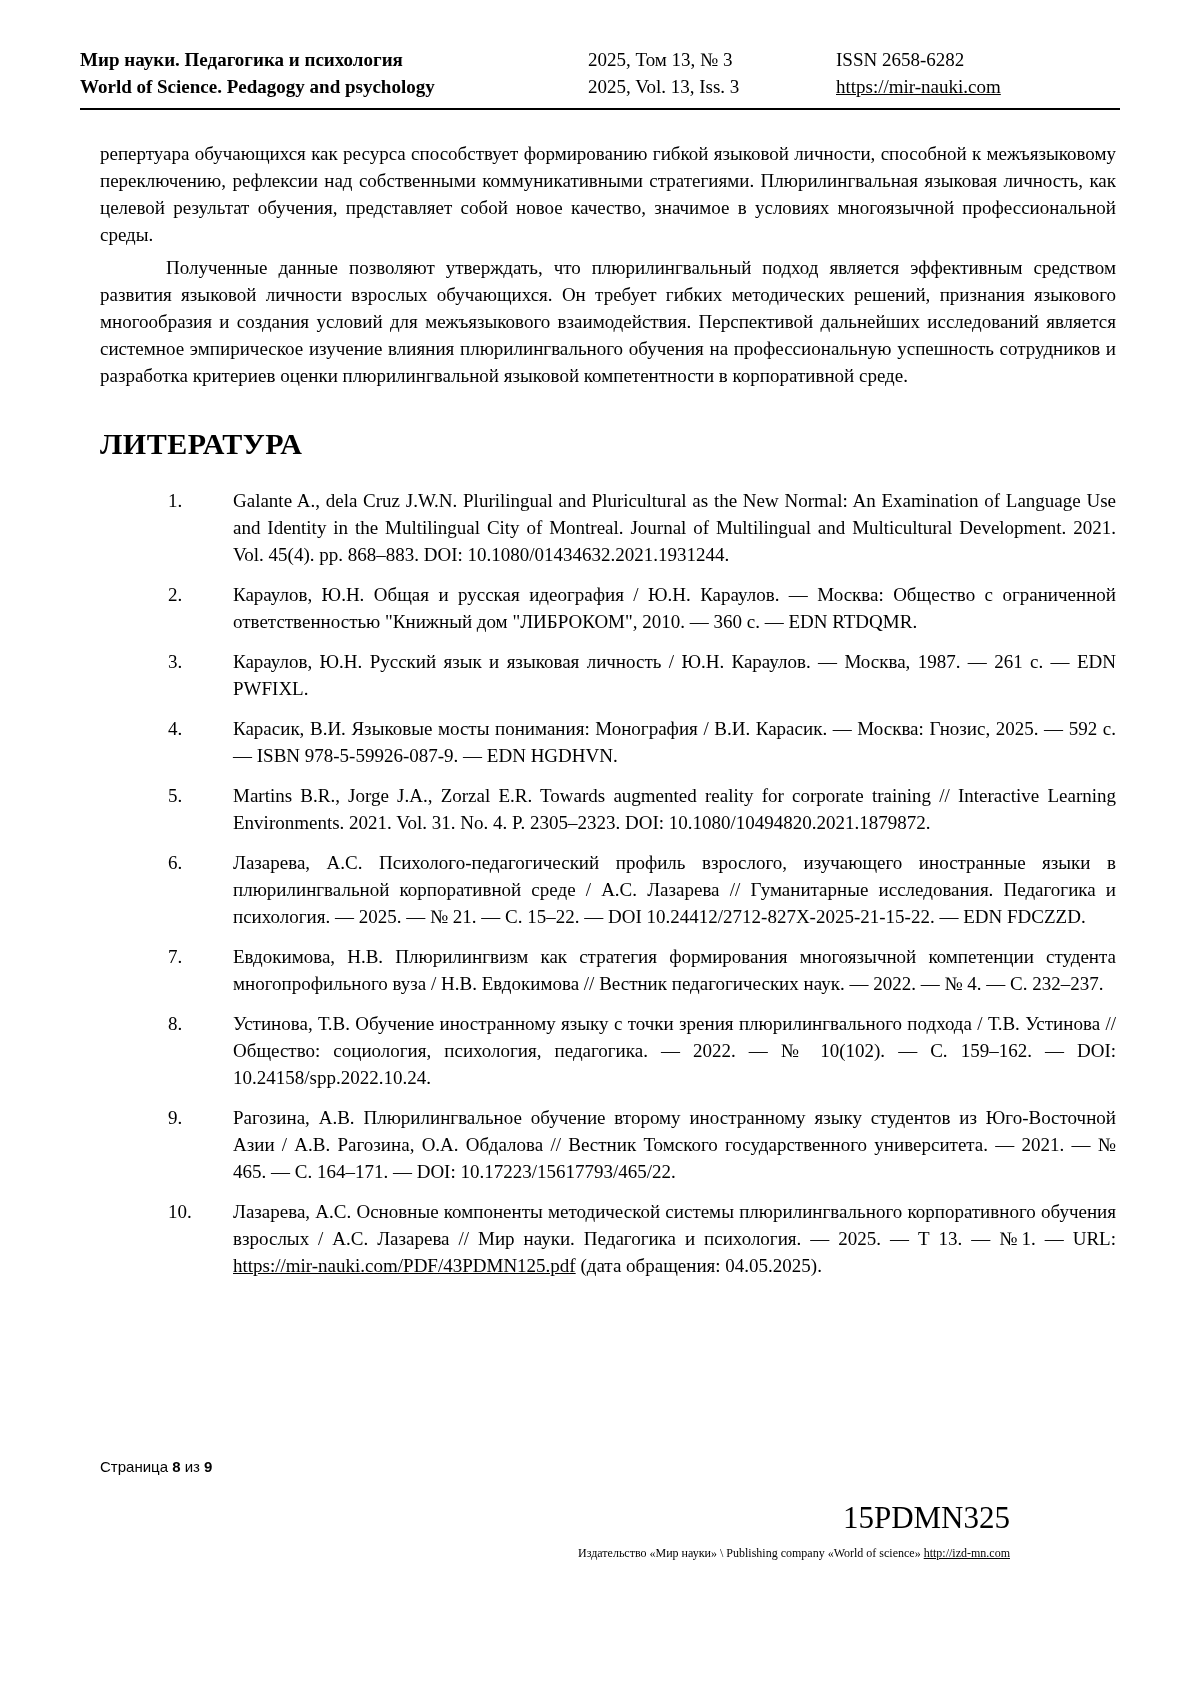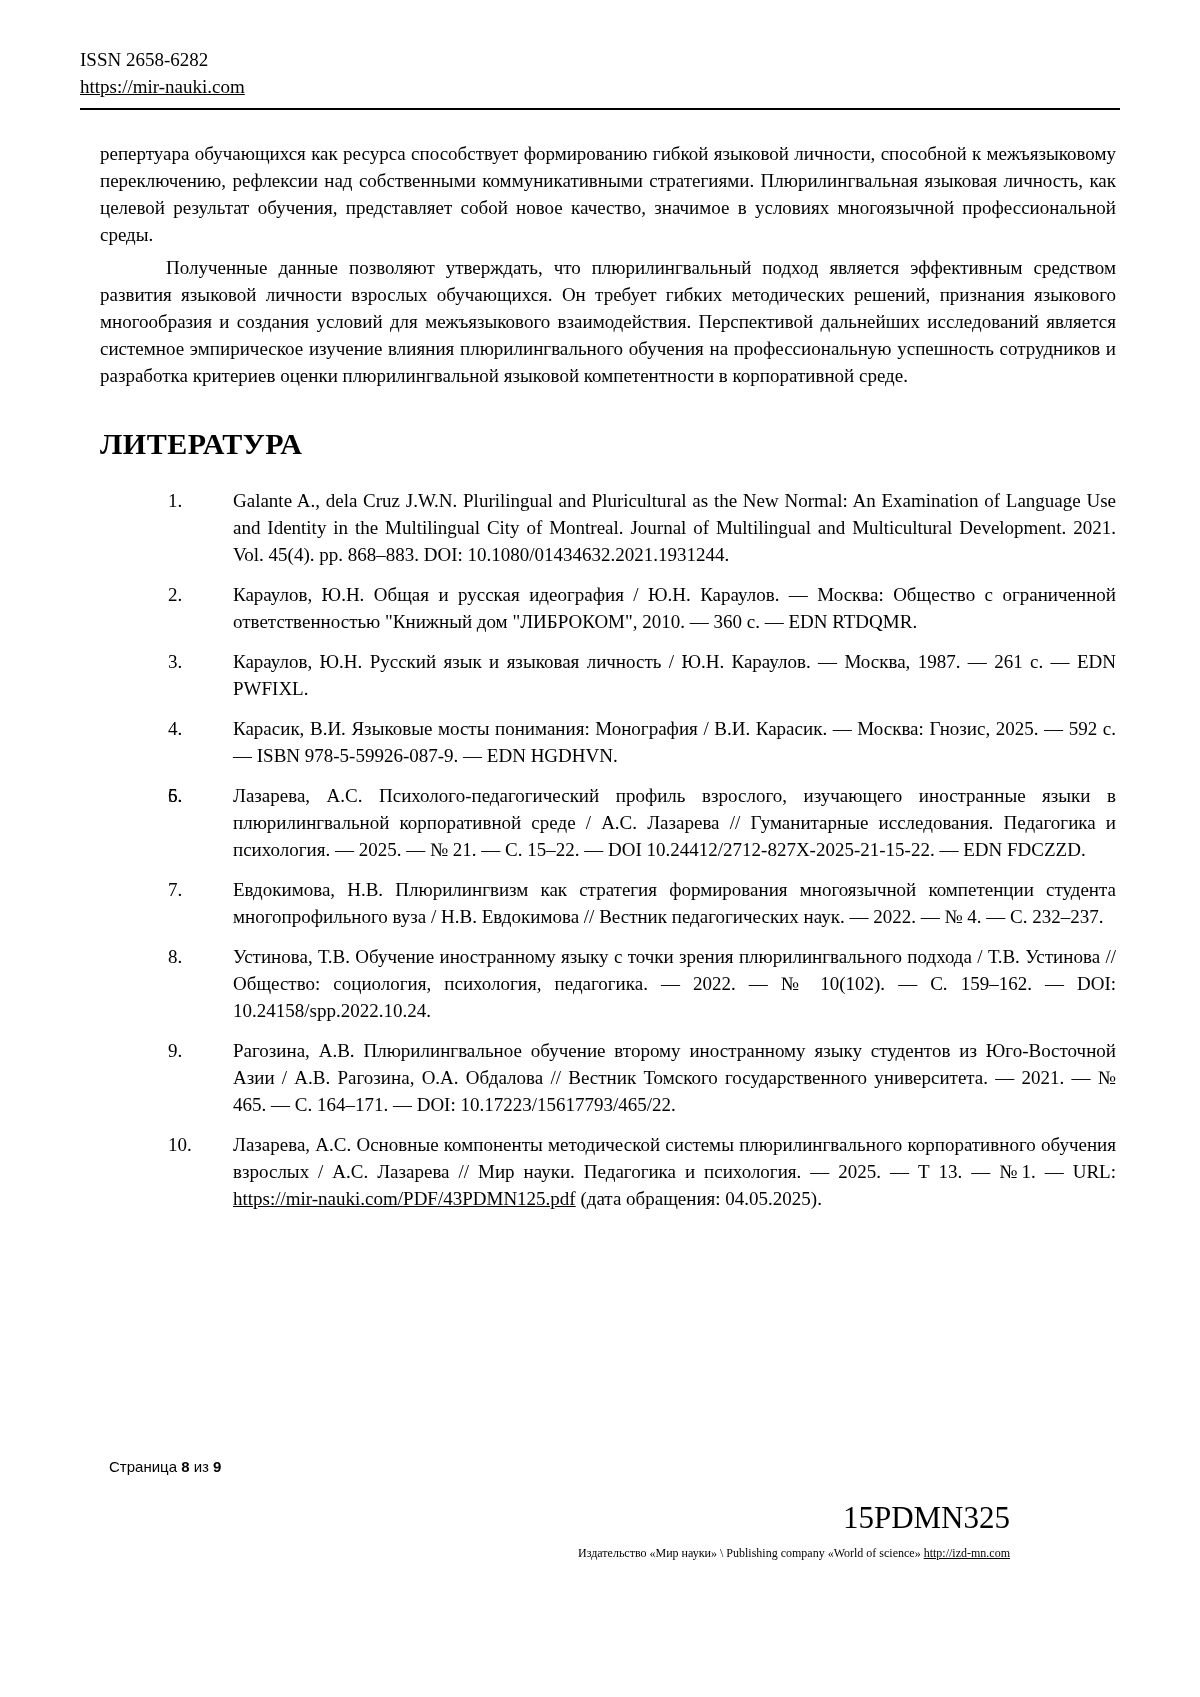--- a/index.html
+++ b/index.html
@@ -63,6 +63,10 @@
 <div class="page">
 
   <header class="header">
+    <div class="header-left">
+      <div>Мир науки. Педагогика и психология</div>
+      <div>World of Science. Pedagogy and psychology</div>
+    </div>
     <div class="header-right">
       <div>ISSN 2658-6282</div>
       <a class="link">https://mir-nauki.com</a>

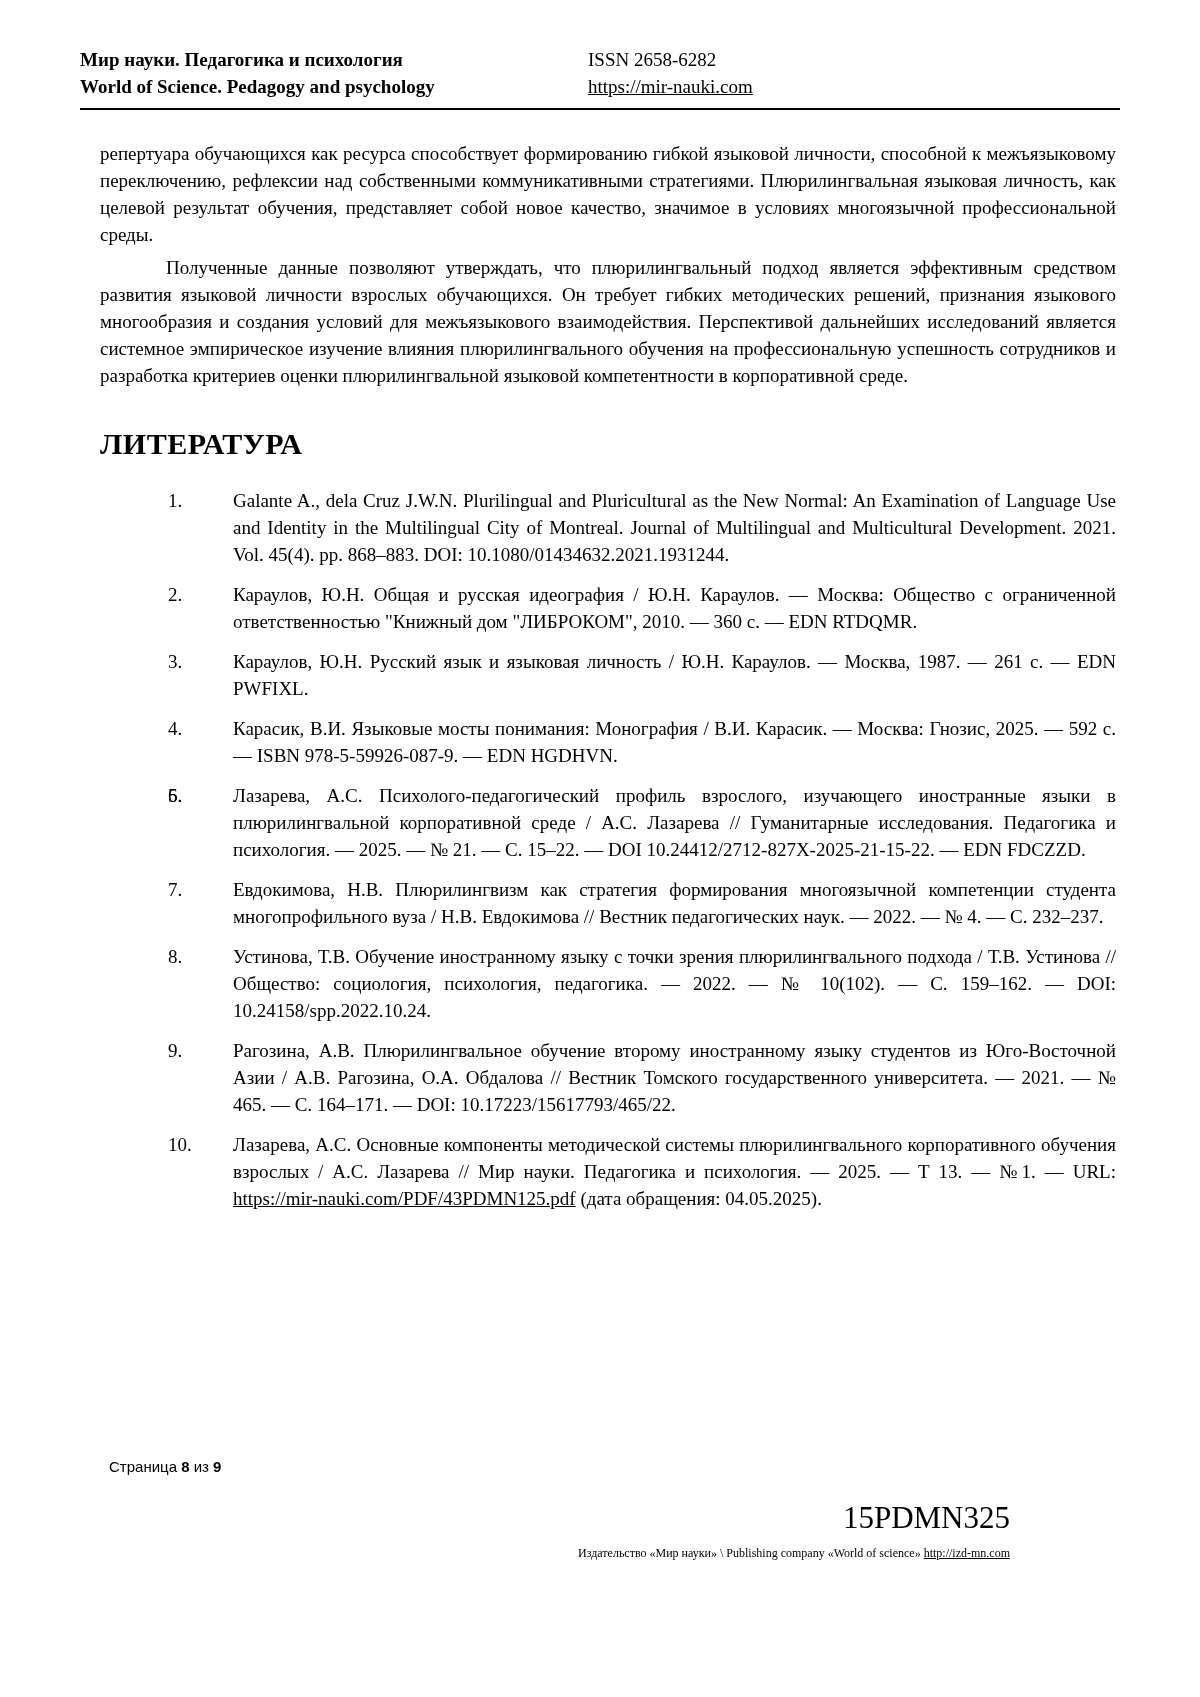--- a/index.html
+++ b/index.html
@@ -66,6 +66,10 @@
     <div class="header-left">
       <div>Мир науки. Педагогика и психология</div>
       <div>World of Science. Pedagogy and psychology</div>
+    </div>
+    <div class="header-mid">
+      <div>2025, Том 13, № 3</div>
+      <div>2025, Vol. 13, Iss. 3</div>
     </div>
     <div class="header-right">
       <div>ISSN 2658-6282</div>

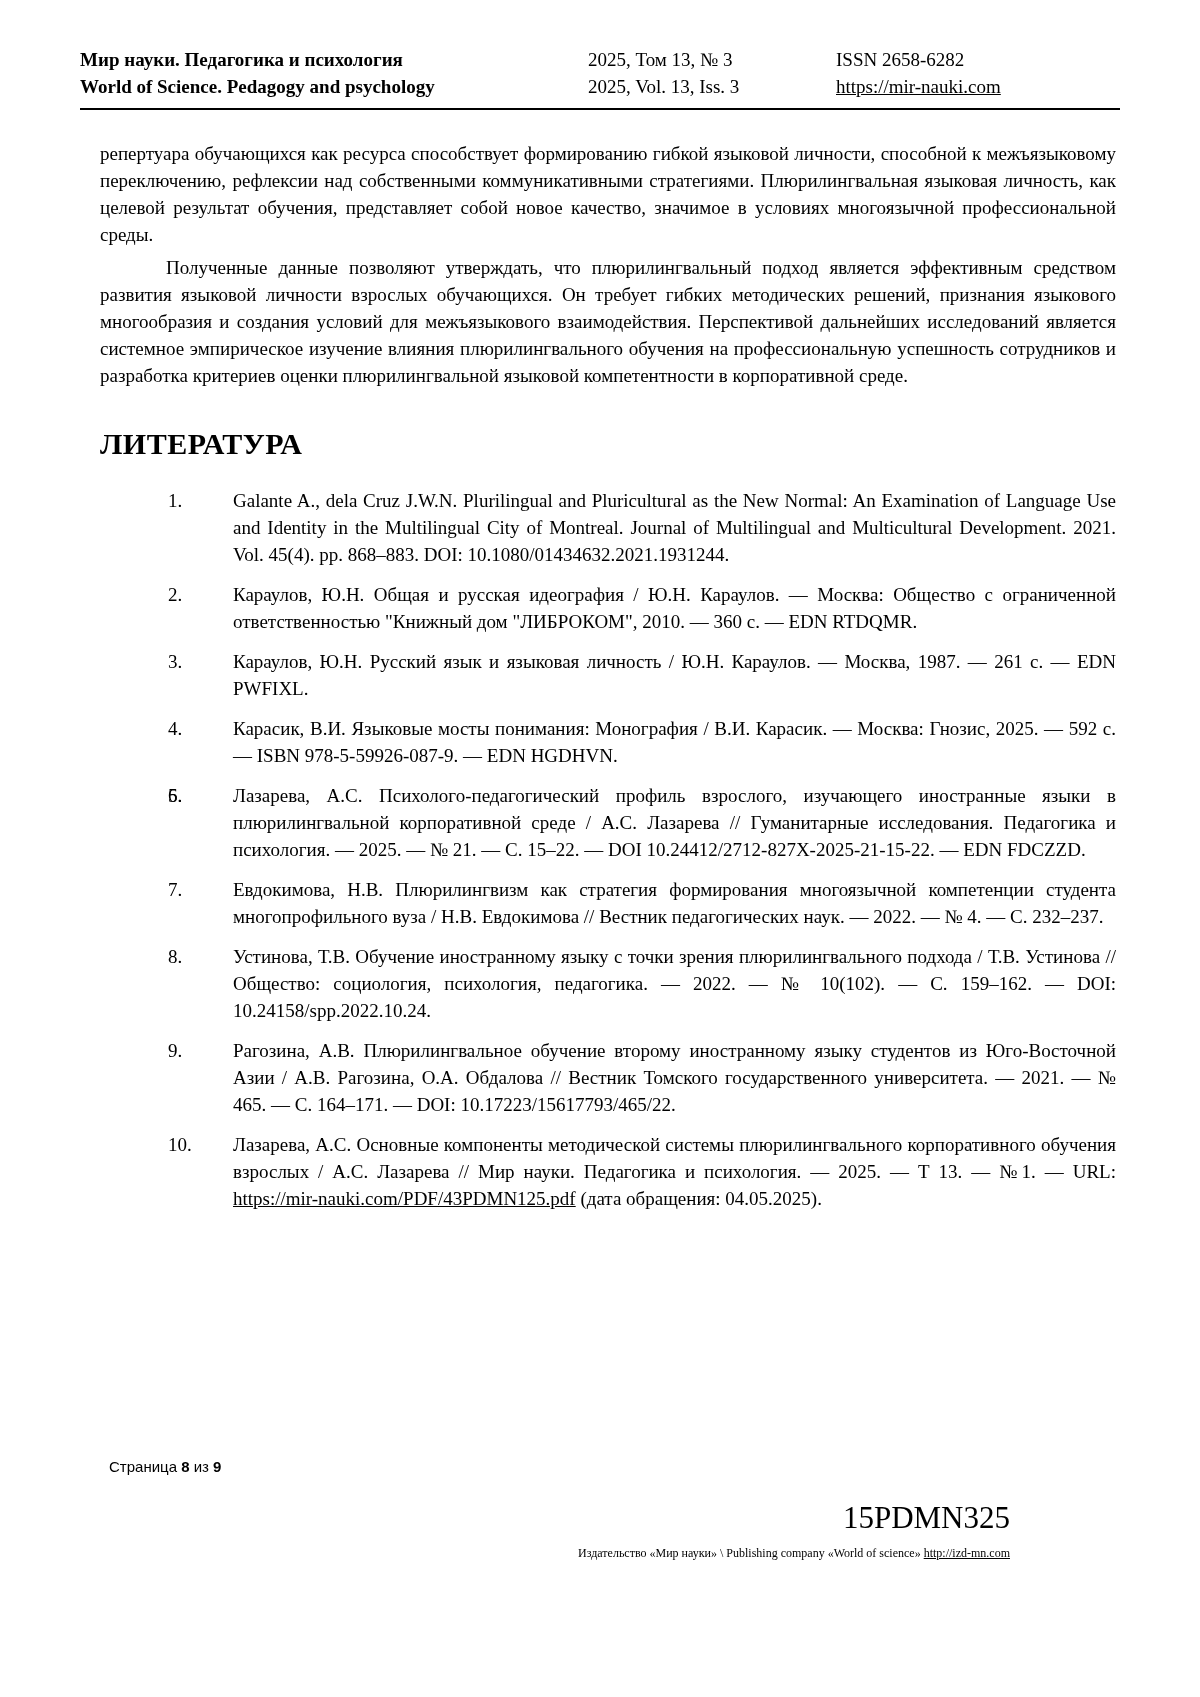--- a/index.html
+++ b/index.html
@@ -109,6 +109,7 @@
 
       <div class="ref-item">
         <span class="ref-num">5.</span>
+        <span class="ref-text">Martins B.R., Jorge J.A., Zorzal E.R. Towards augmented reality for corporate training // Interactive Learning Environments. 2021. Vol. 31. No. 4. P. 2305–2323. DOI: 10.1080/10494820.2021.1879872.</span>
       </div>
 
       <div class="ref-item">

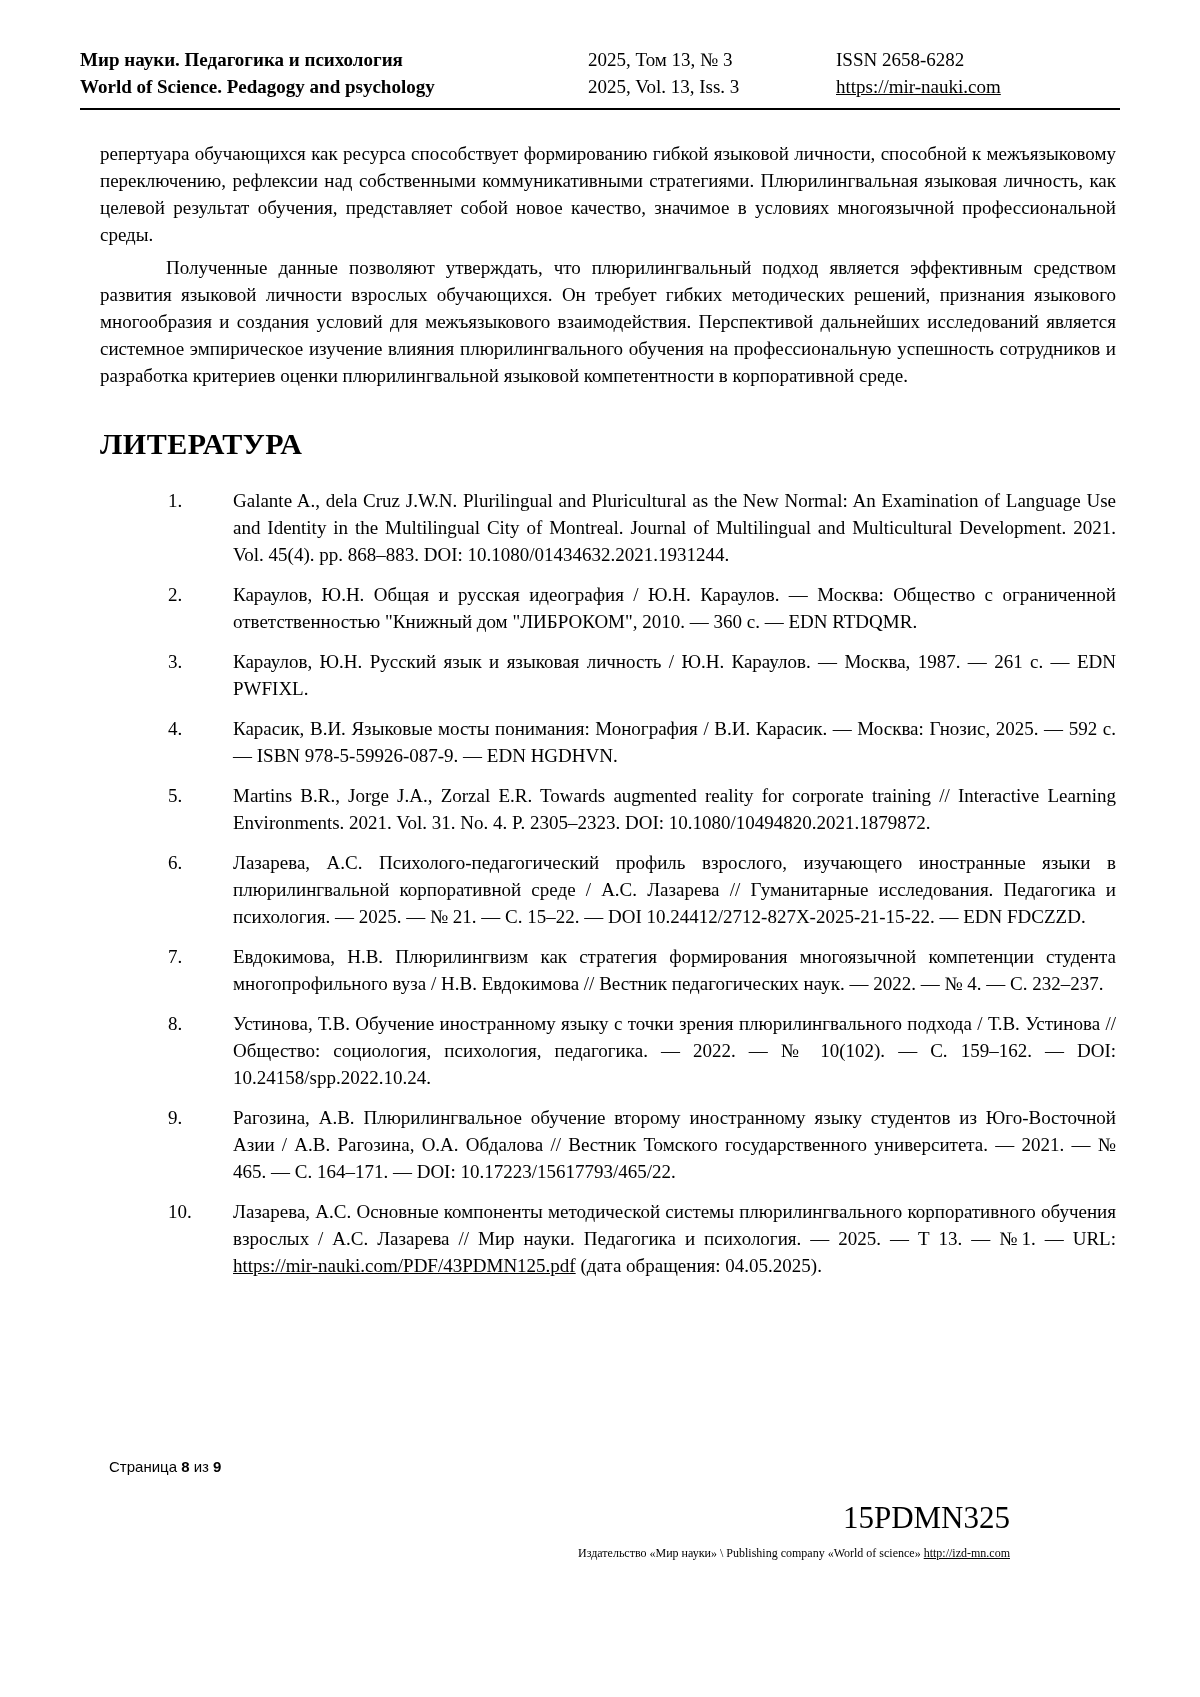--- a/index.html
+++ b/index.html
@@ -43,7 +43,7 @@
 
   
   .footer-page {
-    position:absolute; left:109px; top:1458px;
+    position:absolute; left:100px; top:1458px;
     font-family:"Liberation Sans", sans-serif; font-size:15px;
   }
   .footer-page b { font-weight:bold; }

